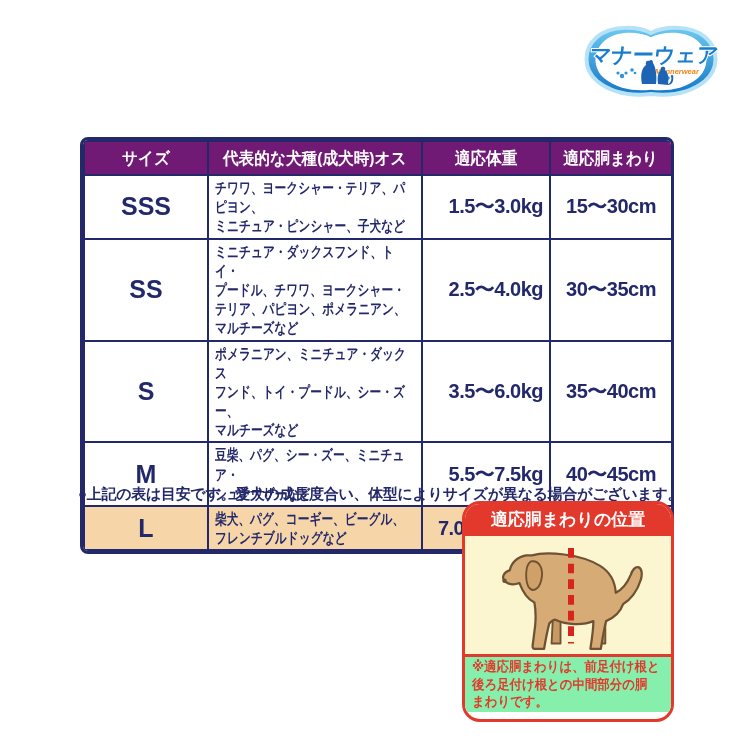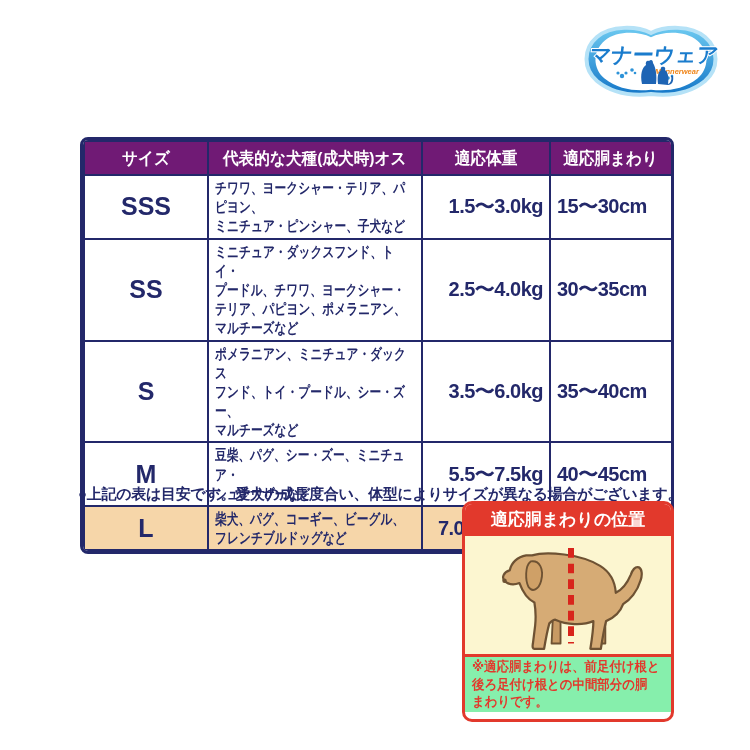--- a/index.html
+++ b/index.html
@@ -23,7 +23,7 @@
   td.c-size{font-size:25px;font-weight:bold;text-align:center;width:124px;}
   td.c-breed{font-size:15px;font-weight:600;line-height:1.28;width:214px;}
   td.c-weight{font-size:20px;font-weight:bold;text-align:right;width:128px;letter-spacing:-0.5px;}
-  td.c-waist{font-size:20px;font-weight:bold;text-align:left;width:122px;letter-spacing:-0.5px;margin-left:44px;}
+  td.c-waist{font-size:20px;font-weight:bold;text-align:center;width:122px;letter-spacing:-0.5px;margin-left:44px;}
   .breed-text{display:inline-block;white-space:pre-line;transform:scaleX(0.78);transform-origin:0 50%;width:128%;}
   tr.row-sss{height:46px;} tr.row-ss{height:88px;} tr.row-s{height:82px;}
   tr.row-m{height:52px;} tr.row-l{height:44px;}

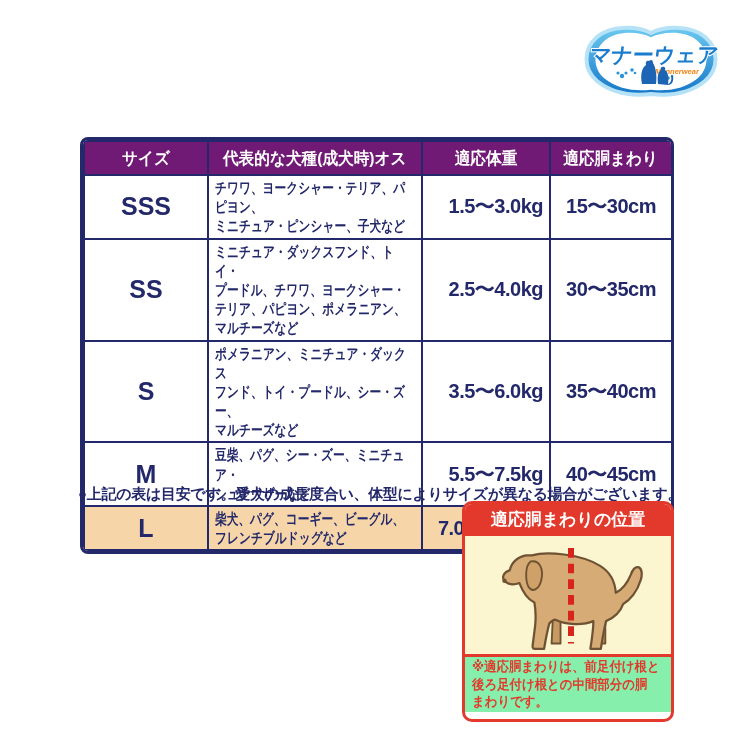--- a/index.html
+++ b/index.html
@@ -33,7 +33,7 @@
   .footnote{position:absolute;left:78px;top:485px;font-size:15px;font-weight:600;color:#23286a;white-space:nowrap;letter-spacing:-0.3px;}
 
   
-  .waist-box{position:absolute;left:462px;top:501px;width:206px;height:215px;border:3px solid #e2392c;border-radius:10px;background:#fff;overflow:hidden;display:flex;flex-direction:column;}
+  .waist-box{position:absolute;left:462px;top:501px;width:206px;height:215px;border:3px solid #e2392c;border-radius:18px;background:#fff;overflow:hidden;display:flex;flex-direction:column;}
   .waist-box-header{background:#e2392c;color:#fff;font-size:17px;font-weight:bold;text-align:center;padding:4px 0 5px 0;}
   .waist-box-body{background:#fcf6d0;flex:0 0 118px;display:flex;align-items:center;justify-content:center;border-bottom:3px solid #e2392c;}
   .waist-box-note{background:#86efac;color:#e2392c;font-size:13.5px;font-weight:bold;line-height:1.3;padding:1px 7px;}

